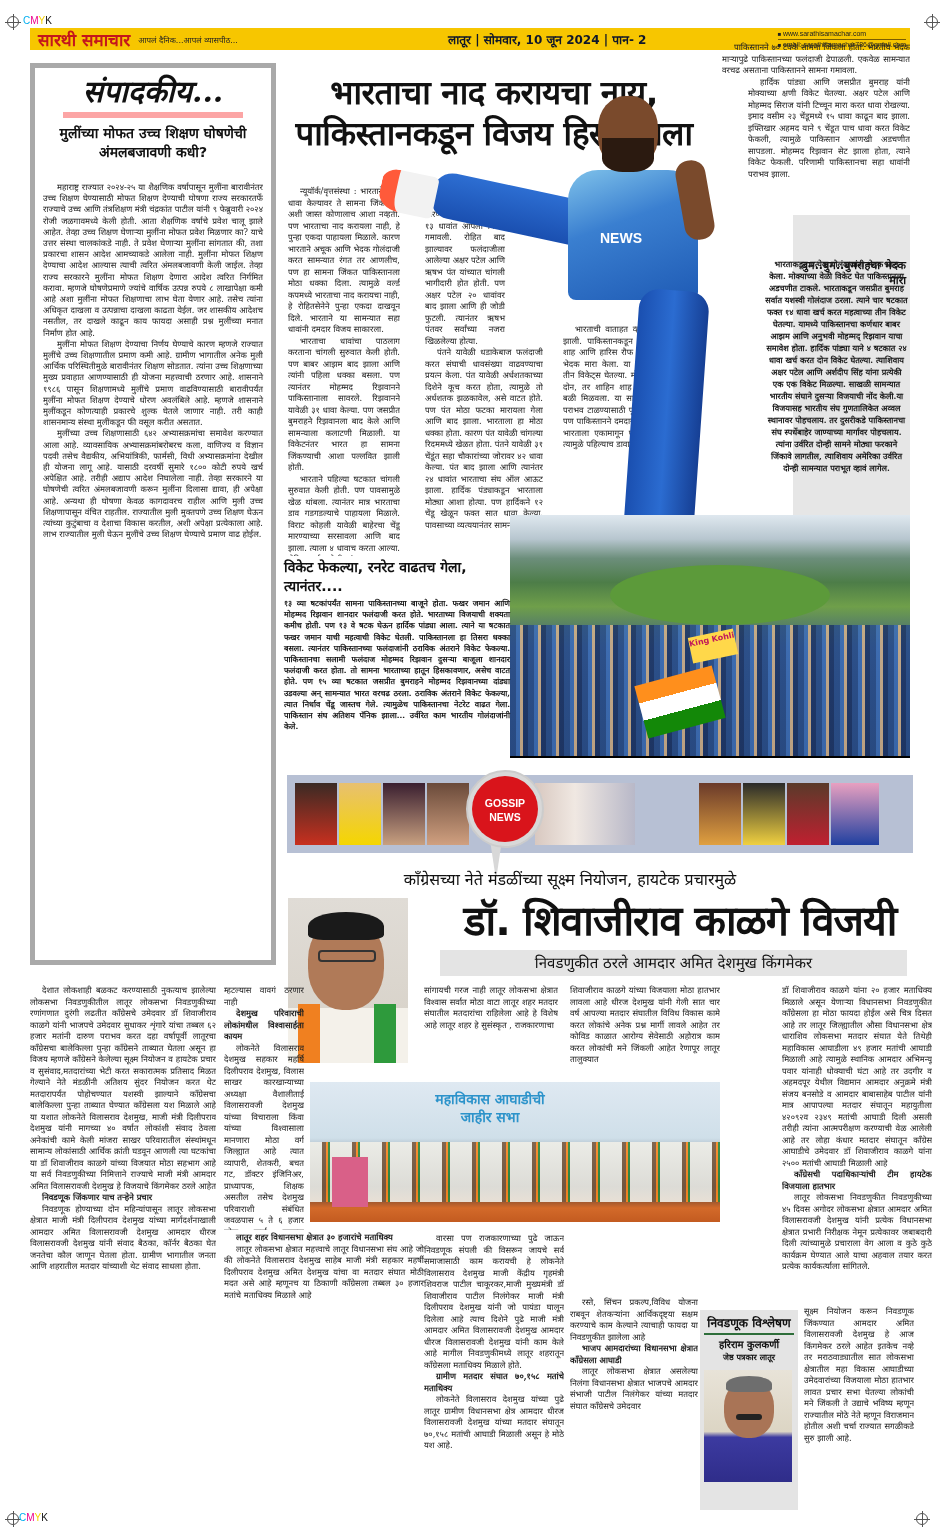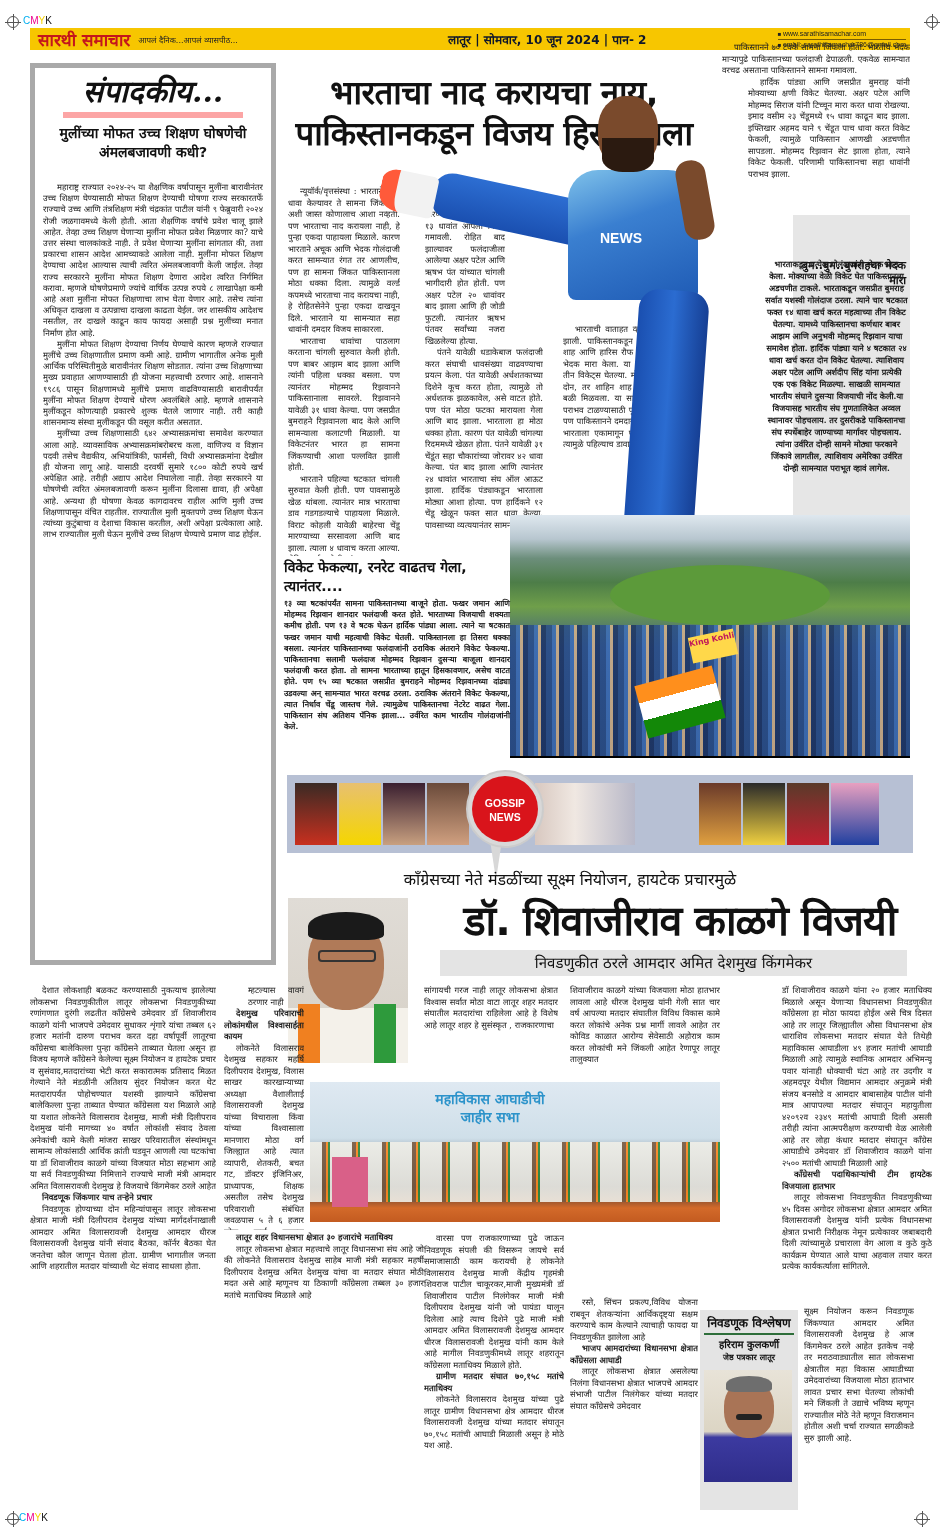--- a/index.html
+++ b/index.html
@@ -215,7 +215,7 @@
   <p>निवडणूक होण्याच्या दोन महिन्यांपासून लातूर लोकसभा क्षेत्रात माजी मंत्री दिलीपराव देशमुख यांच्या मार्गदर्शनाखाली आमदार अमित विलासरावजी देशमुख आमदार धीरज विलासरावजी देशमुख यांनी संवाद बैठका, कॉर्नर बैठका घेत जनतेचा कौल जाणून घेतला होता. ग्रामीण भागातील जनता आणि शहरातील मतदार यांच्याशी थेट संवाद साधला होता.</p>
 </div>
 <div class="col" style="left:224px;top:985px;width:80px;height:245px;overflow:hidden;">
-  <p style="text-indent:0;margin-left:24px;">म्हटल्यास वावगं ठरणार नाही</p>
+  <p style="text-indent:0;">म्हटल्यास वावगं ठरणार नाही</p>
   <p class="bold">देशमुख परिवाराची लोकांमधील विश्वासार्हता कायम</p>
   <p>लोकनेते विलासराव देशमुख सहकार महर्षि दिलीपराव देशमुख, विलास साखर कारखान्याच्या अध्यक्षा वैशालीताई विलासरावजी देशमुख यांच्या विचाराला किंवा यांच्या विश्वासाला मानणारा मोठा वर्ग जिल्ह्यात आहे त्यात व्यापारी, शेतकरी, बचत गट, डॉक्टर इंजिनिअर, प्राध्यापक, शिक्षक असतील तसेच देशमुख परिवाराशी संबंधित जवळपास ५ ते ६ हजार लोक कार्य करतात त्याचाही फायदा या निवडणुकीत काँग्रेसला झालेला आहे विशेषतः लोकसभेची निवडणूक ही देशाची निवडणूक आहे असे समजून काही लोकांनी उमेदवार डॉक्टर आहे असे सांगून पक्ष विरहित लोकांनीही या निवडणुकीत काँग्रेसच्या पारड्यात मतदान रुपी माप दिले आहे हे एकंदर निवडणुकीच्या निकालाने दिसत आहे</p>
 </div>

